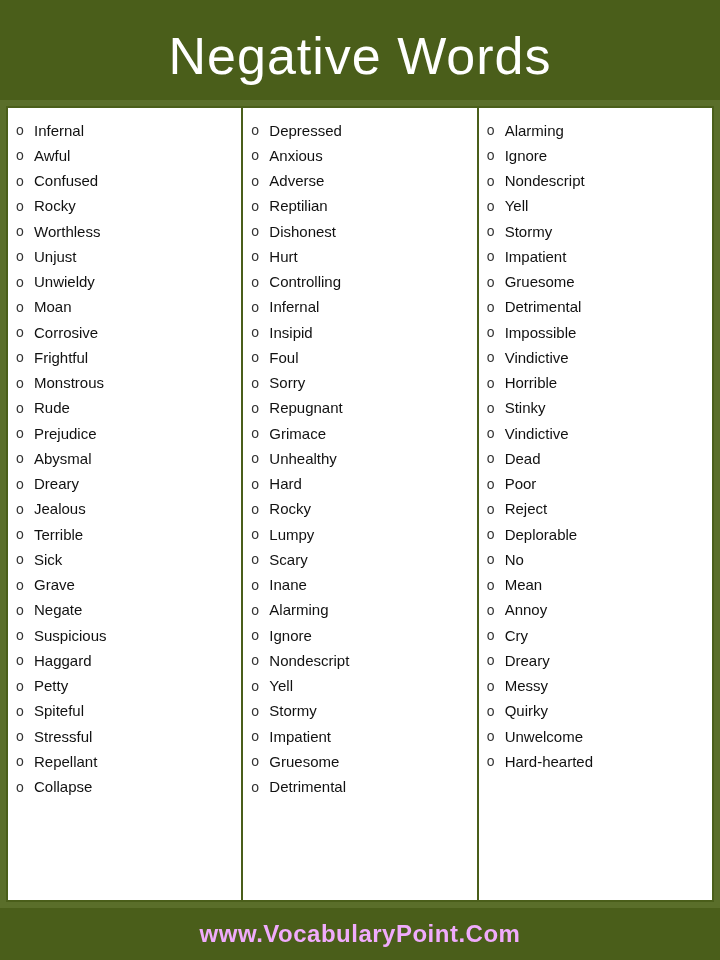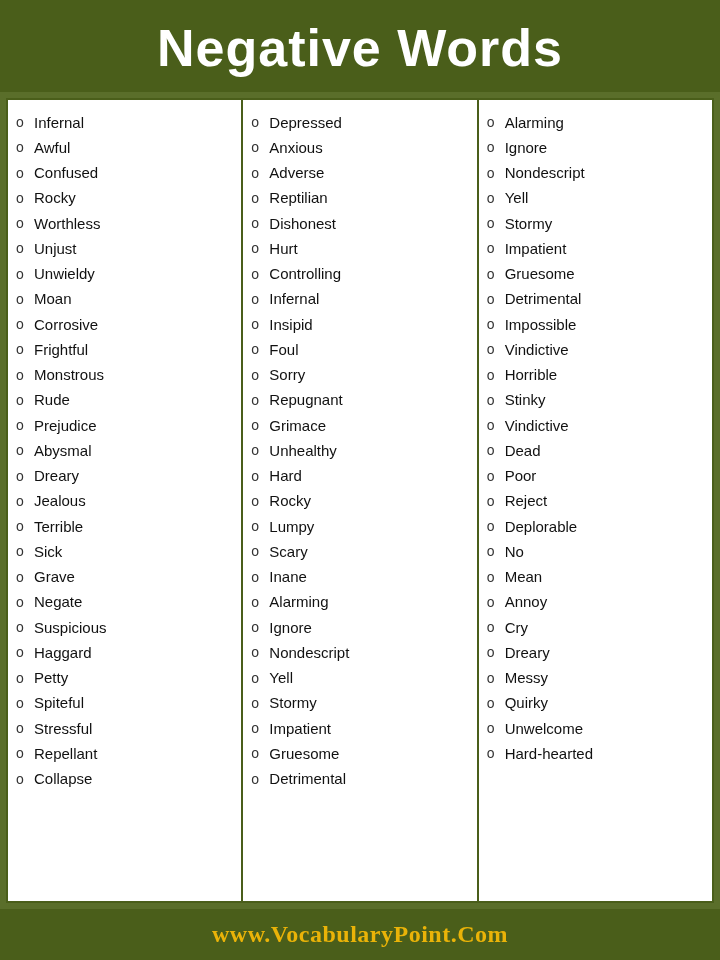--- a/index.html
+++ b/index.html
@@ -19,8 +19,9 @@
     #header h1 {
       color: white;
       font-size: 52px;
-      font-weight: 700;
+      font-weight: 400;
       letter-spacing: 1px;
+      margin-top: 8px;
     }
     #main-content {
       flex: 1;

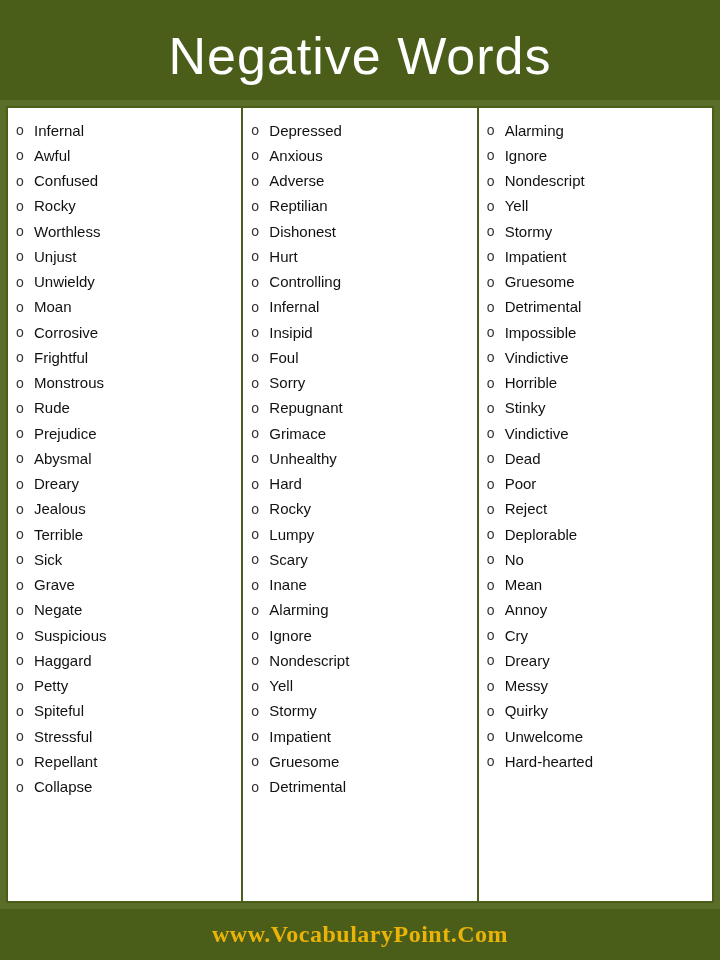--- a/index.html
+++ b/index.html
@@ -61,11 +61,10 @@
       text-align: center;
     }
     #footer span {
-      color: #eab308;
+      color: #f0abfc;
       font-size: 24px;
       font-weight: bold;
       letter-spacing: 0.5px;
-      font-family: Liberation Serif, serif;
     }
   </style>
 </head>

